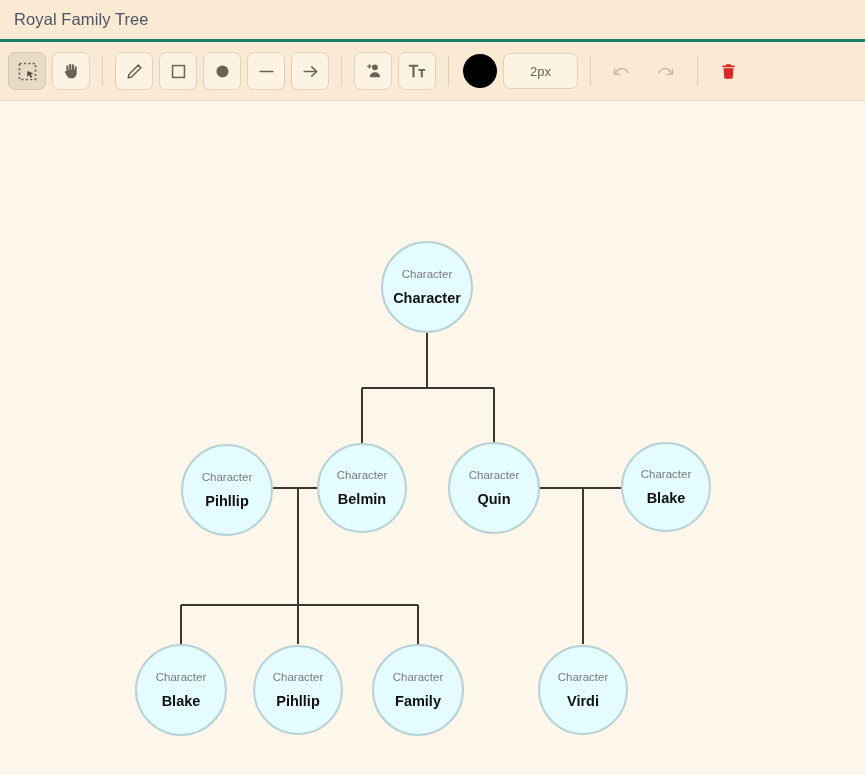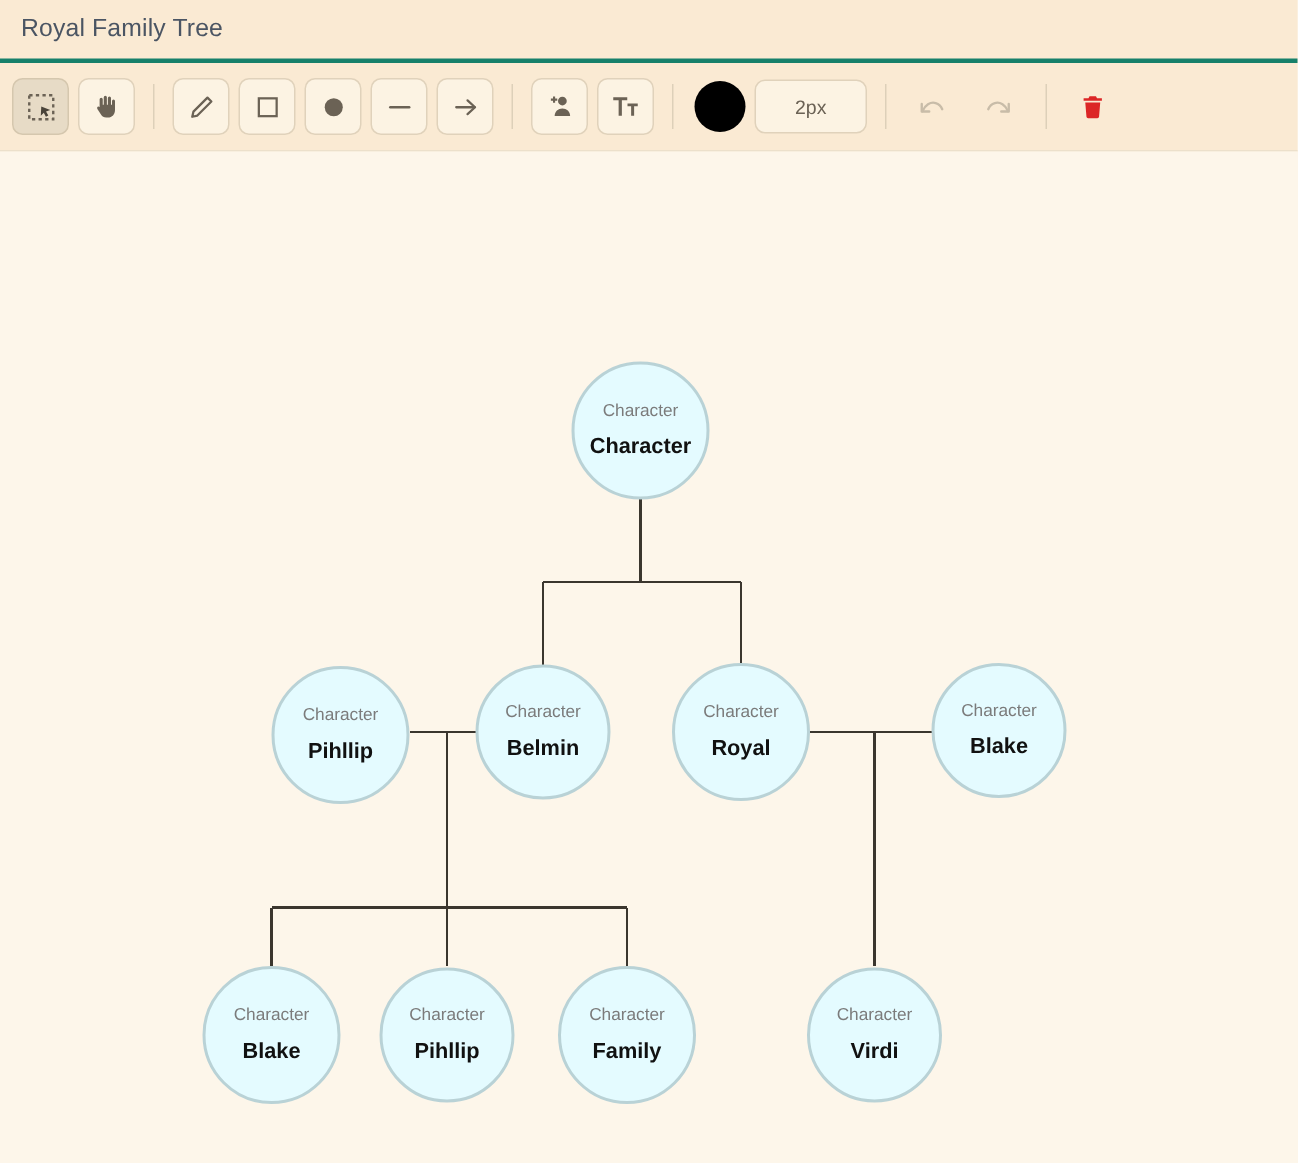--- a/index.html
+++ b/index.html
@@ -322,7 +322,7 @@
 
     <div class="node" style="left:448px; top:341px; width:92px; height:92px;">
       <div class="ntype">Character</div>
-      <div class="nname">Royal</div>
+      <div class="nname">Quin</div>
     </div>
 
     <div class="node" style="left:621px; top:341px; width:90px; height:90px;">

